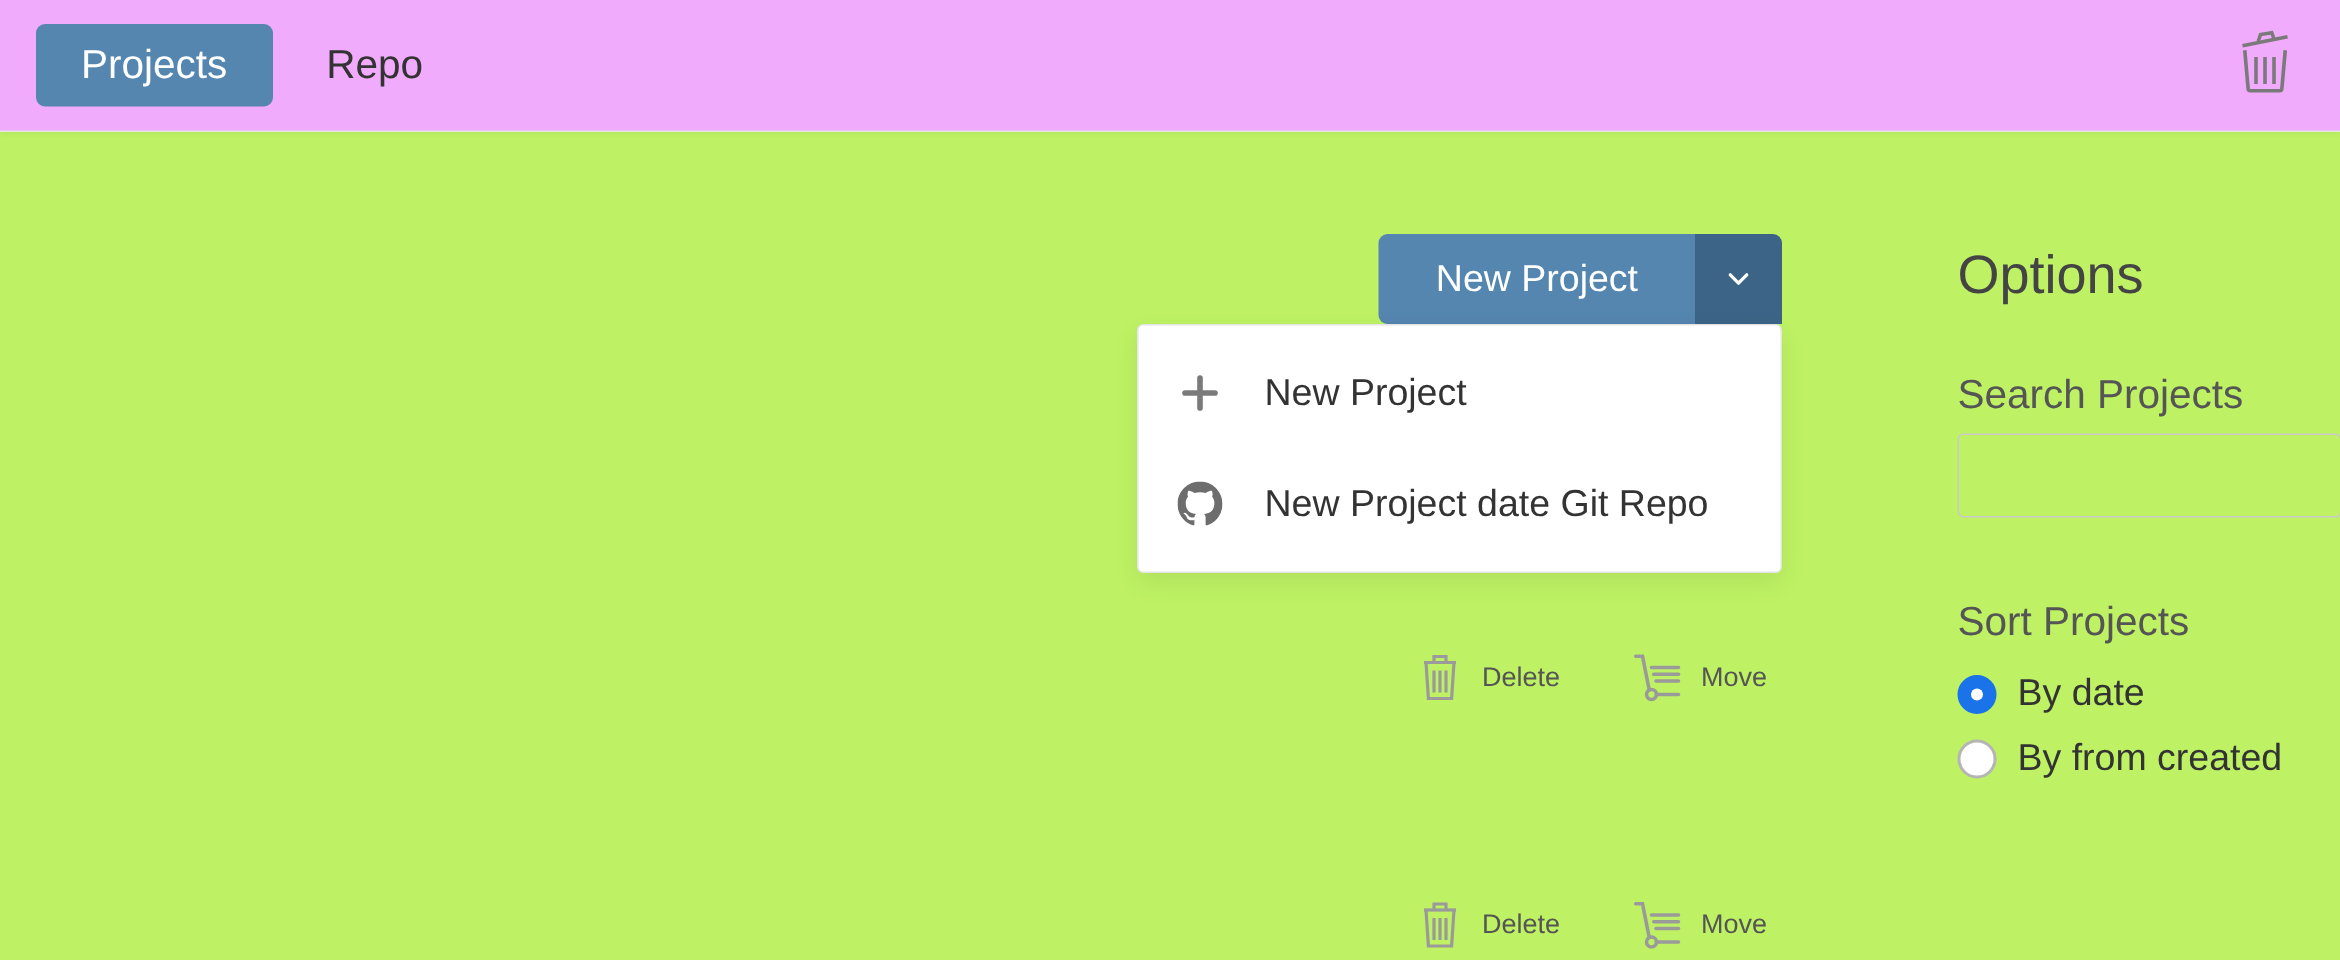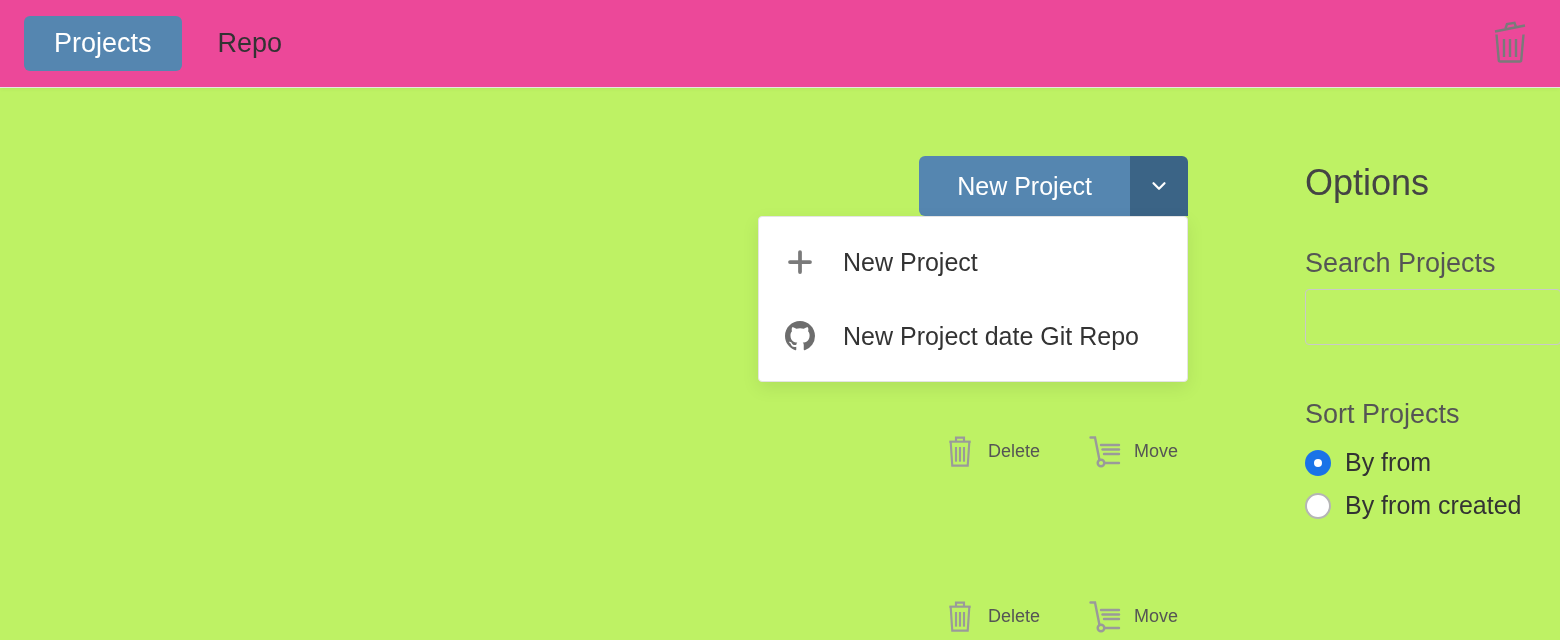--- a/index.html
+++ b/index.html
@@ -21,7 +21,7 @@
     border-bottom: 1px solid #e5e5e5;
     box-shadow: 0 1px 4px rgba(0,0,0,0.05);
     position: relative;
-    background: #ec4899;
+    background: #f0abfc;
     z-index: 5;
   }
   .tab {

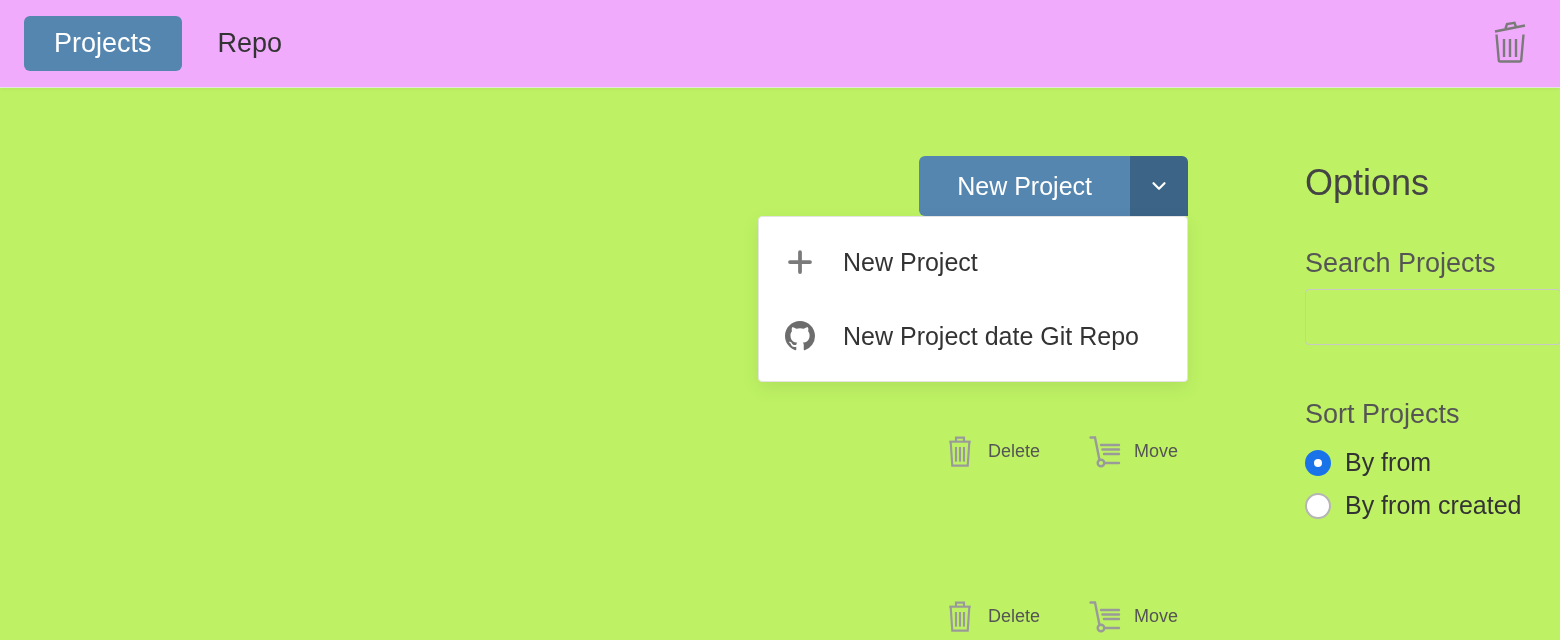--- a/index.html
+++ b/index.html
@@ -317,7 +317,7 @@
 
     <div class="radio-row">
       <span class="radio-dot checked"></span>
-      <span>By from</span>
+      <span>By date</span>
     </div>
     <div class="radio-row">
       <span class="radio-dot"></span>

